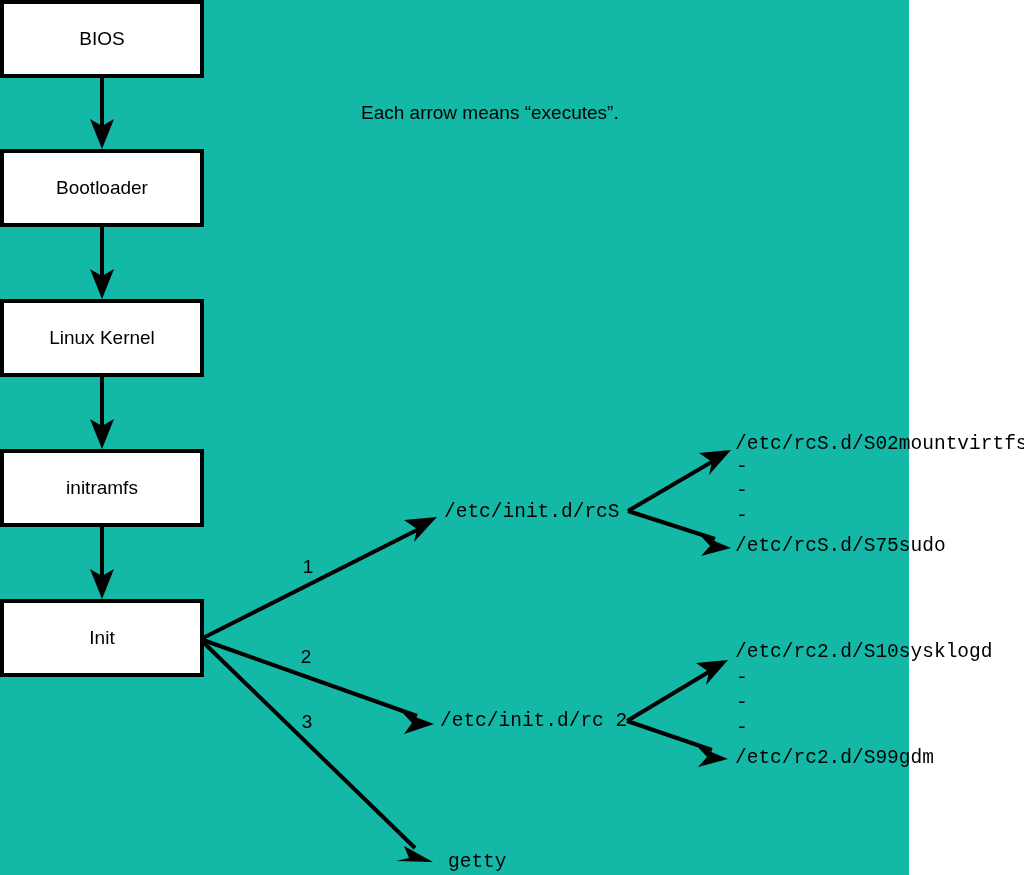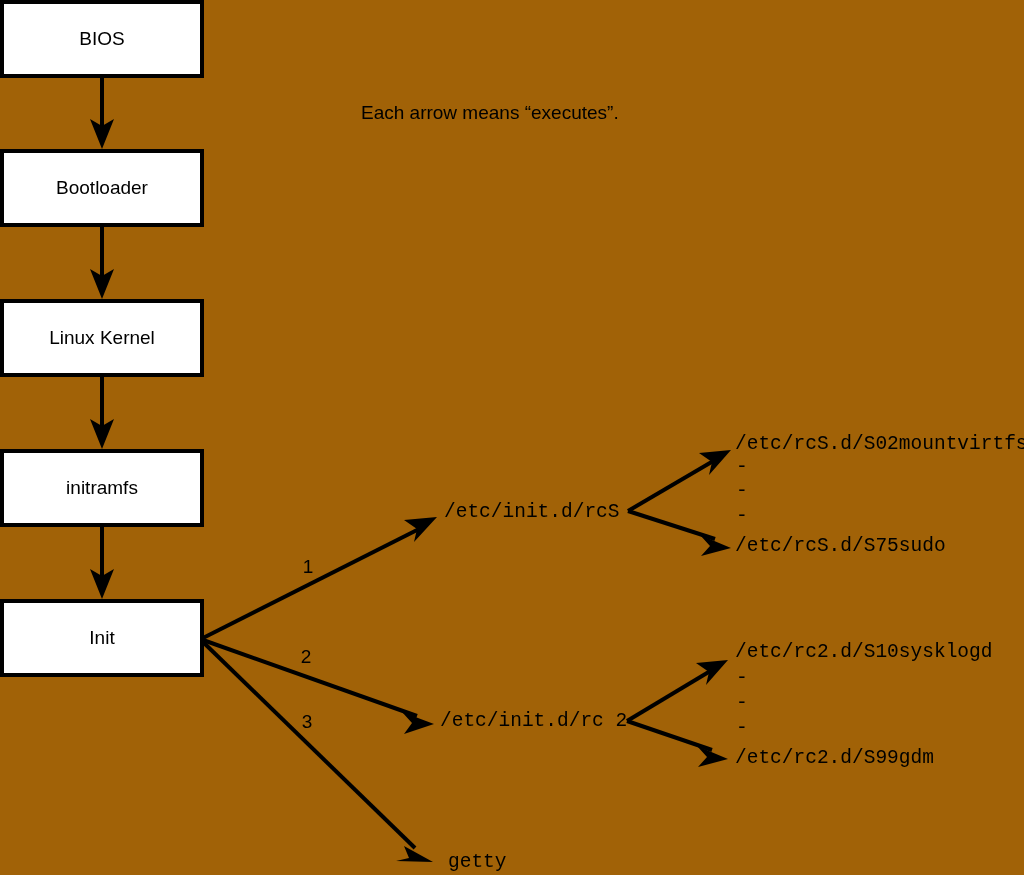--- a/index.html
+++ b/index.html
@@ -15,9 +15,9 @@
   }
   #diagram-root {
     position: relative;
-    width: 1024px;
+    width: 909px;
     height: 875px;
-    background: #a16207;
+    background: #14b8a6;
   }
   svg#boot-diagram {
     display: block;

